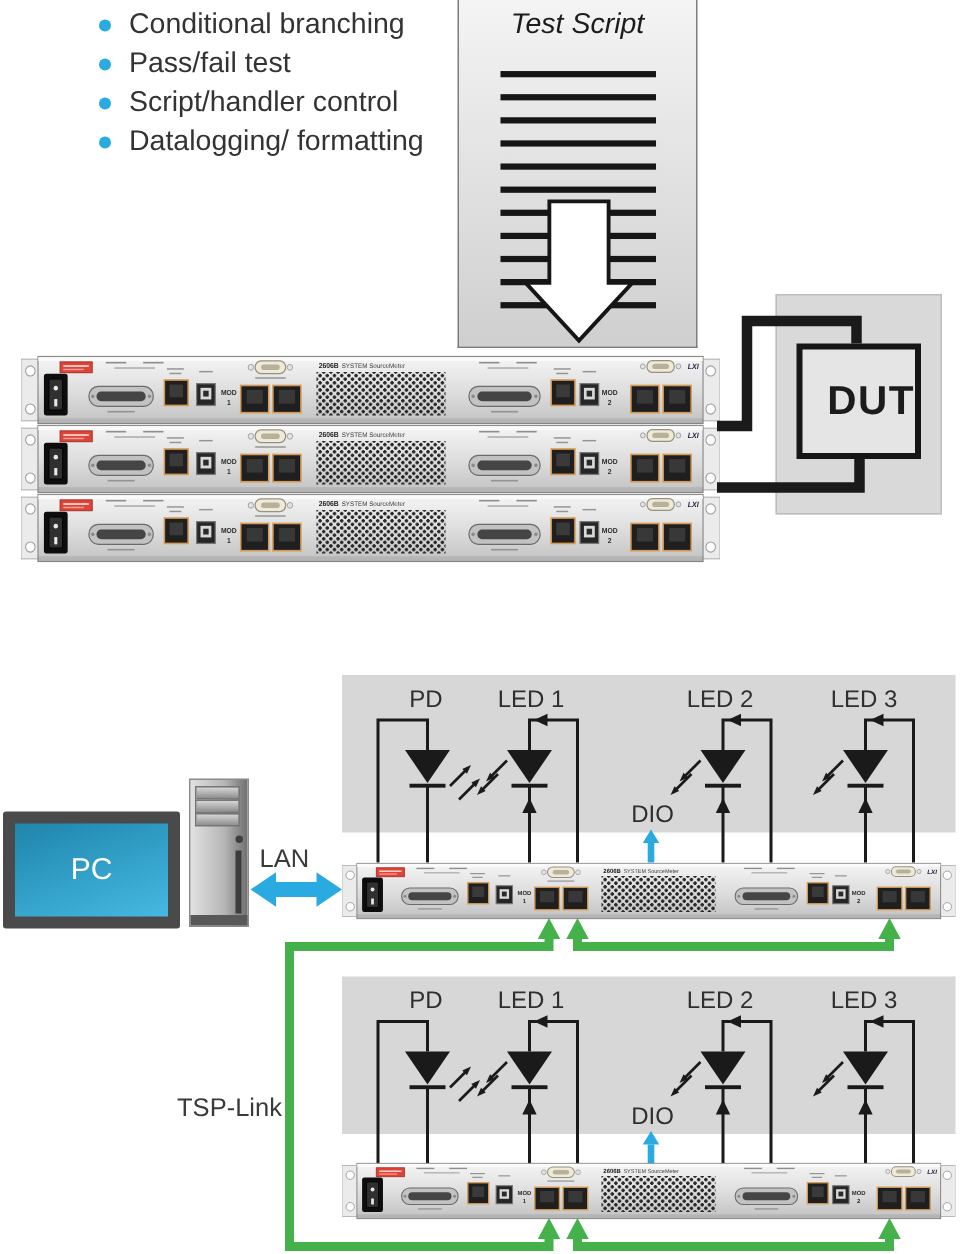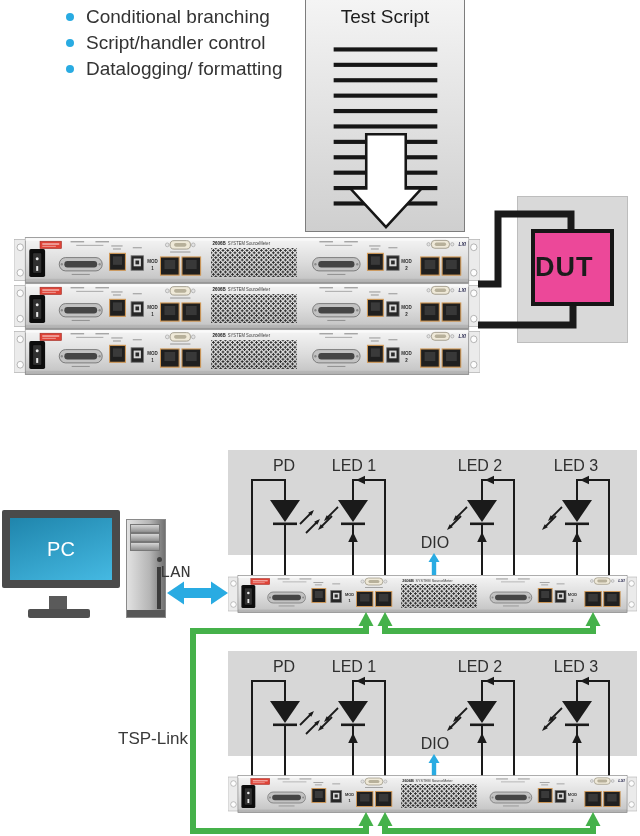--- a/index.html
+++ b/index.html
@@ -14,7 +14,7 @@
 
   
   .script-panel{left:305px;top:0;width:160px;height:232px;background:linear-gradient(180deg,#f4f4f4,#cfcfcf);
-                border:1.5px solid #7d7d7d;border-top:none;box-sizing:border-box;z-index:2;}
+                border:1.5px solid #7d7d7d;border-top:none;box-sizing:border-box;z-index:2;font-style:italic;}
   .script-title{position:absolute;top:6px;left:0;width:100%;text-align:center;font-size:19px;color:#1c1c1c;}
 
   

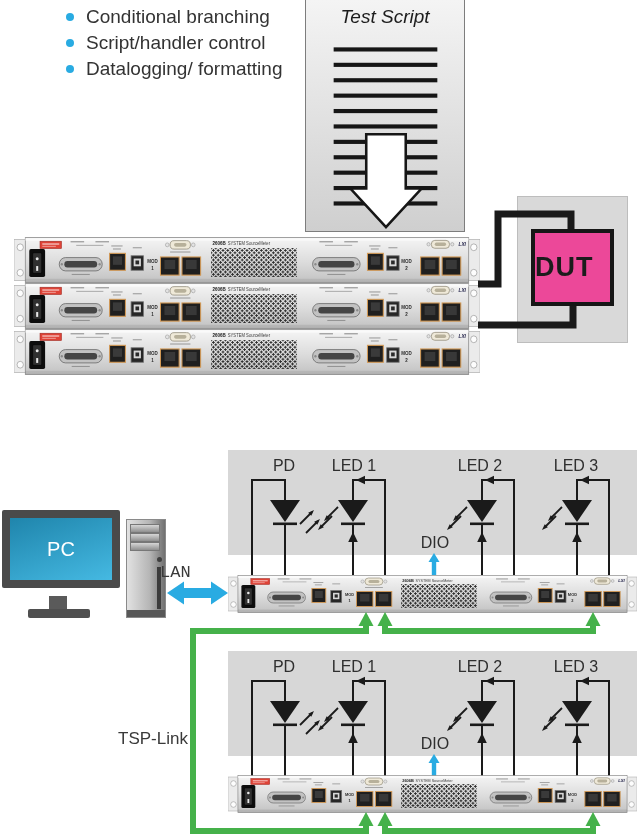--- a/index.html
+++ b/index.html
@@ -67,6 +67,7 @@
 
   <ul class="features abs">
     <li><span class="dot"></span><span>Conditional branching</span></li>
+    <li><span class="dot"></span><span>Pass/fail test</span></li>
     <li><span class="dot"></span><span>Script/handler control</span></li>
     <li><span class="dot"></span><span>Datalogging/ formatting</span></li>
   </ul>

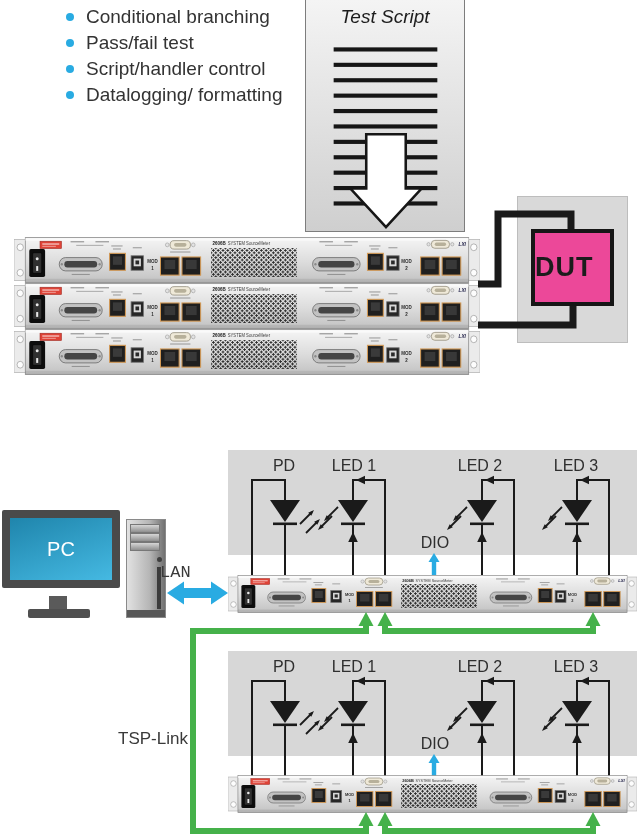--- a/index.html
+++ b/index.html
@@ -33,8 +33,8 @@
   
   .dut-panel{left:517px;top:196px;width:111px;height:147px;background:#d9d9d9;border:1px solid #bdbdbd;
              box-sizing:border-box;z-index:1;}
-  .dut-box{left:531px;top:229px;width:83px;height:77px;background:#ec4899;border:4px solid #161616;
-           box-sizing:border-box;z-index:6;display:flex;align-items:center;justify-content:flex-start;
+  .dut-box{left:531px;top:229px;width:83px;height:77px;background:#e5e5e5;border:4px solid #161616;
+           box-sizing:border-box;z-index:6;display:flex;align-items:center;justify-content:flex-end;
            font-size:27px;font-weight:700;letter-spacing:1px;color:#1c1c1c;}
 
   

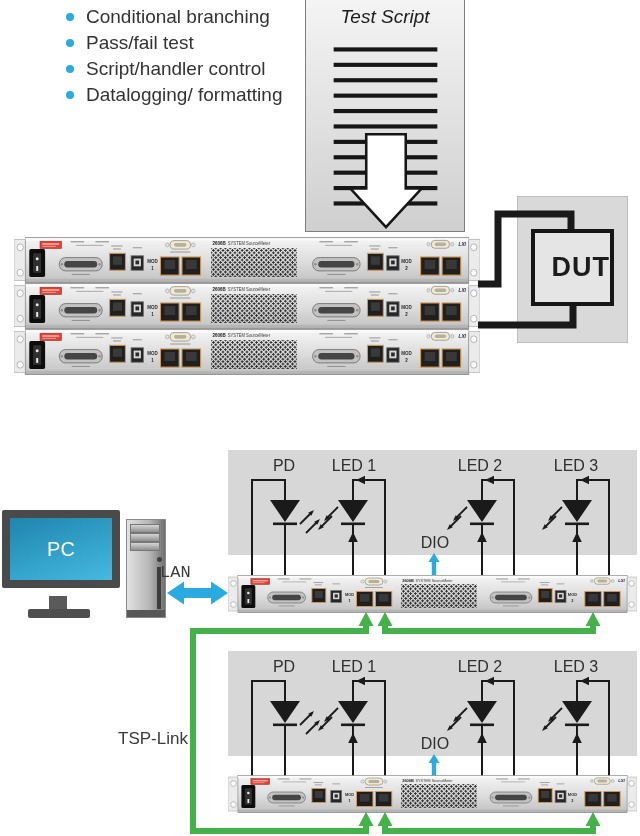--- a/index.html
+++ b/index.html
@@ -38,7 +38,7 @@
            font-size:27px;font-weight:700;letter-spacing:1px;color:#1c1c1c;}
 
   
-  .monitor{left:2px;top:510px;width:118px;height:78px;background:#4a4a4a;border-radius:2px;z-index:2;}
+  .monitor{left:2px;top:541px;width:118px;height:78px;background:#4a4a4a;border-radius:2px;z-index:2;}
   .screen{position:absolute;inset:8px;background:linear-gradient(160deg,#1f85ac,#45b9e2);
           display:flex;align-items:center;justify-content:center;color:#fff;font-size:20px;}
   .stand-neck{left:49px;top:596px;width:18px;height:13px;background:#5a5a5a;}

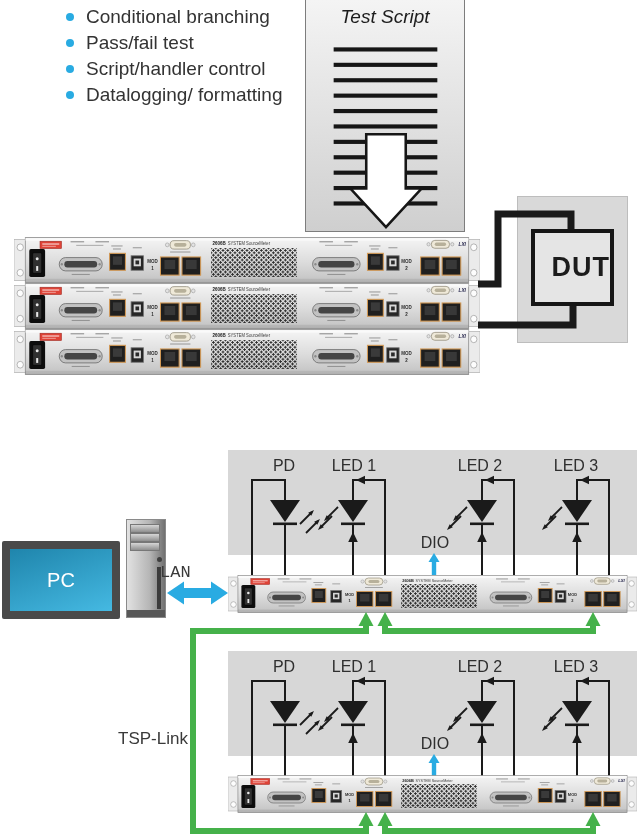--- a/index.html
+++ b/index.html
@@ -483,7 +483,7 @@
     <div class="tower-foot"></div>
   </div>
 
-  <div class="lbl abs" style="left:160px;top:563px;font-family:Liberation Mono, monospace;">LAN</div>
+  <div class="lbl abs" style="left:173px;top:563px;">LAN</div>
   <div class="lbl abs" style="left:118px;top:729px;width:70px;text-align:center;">TSP-Link</div>
 
   <div class="panel-slot abs" style="top:450px;">

